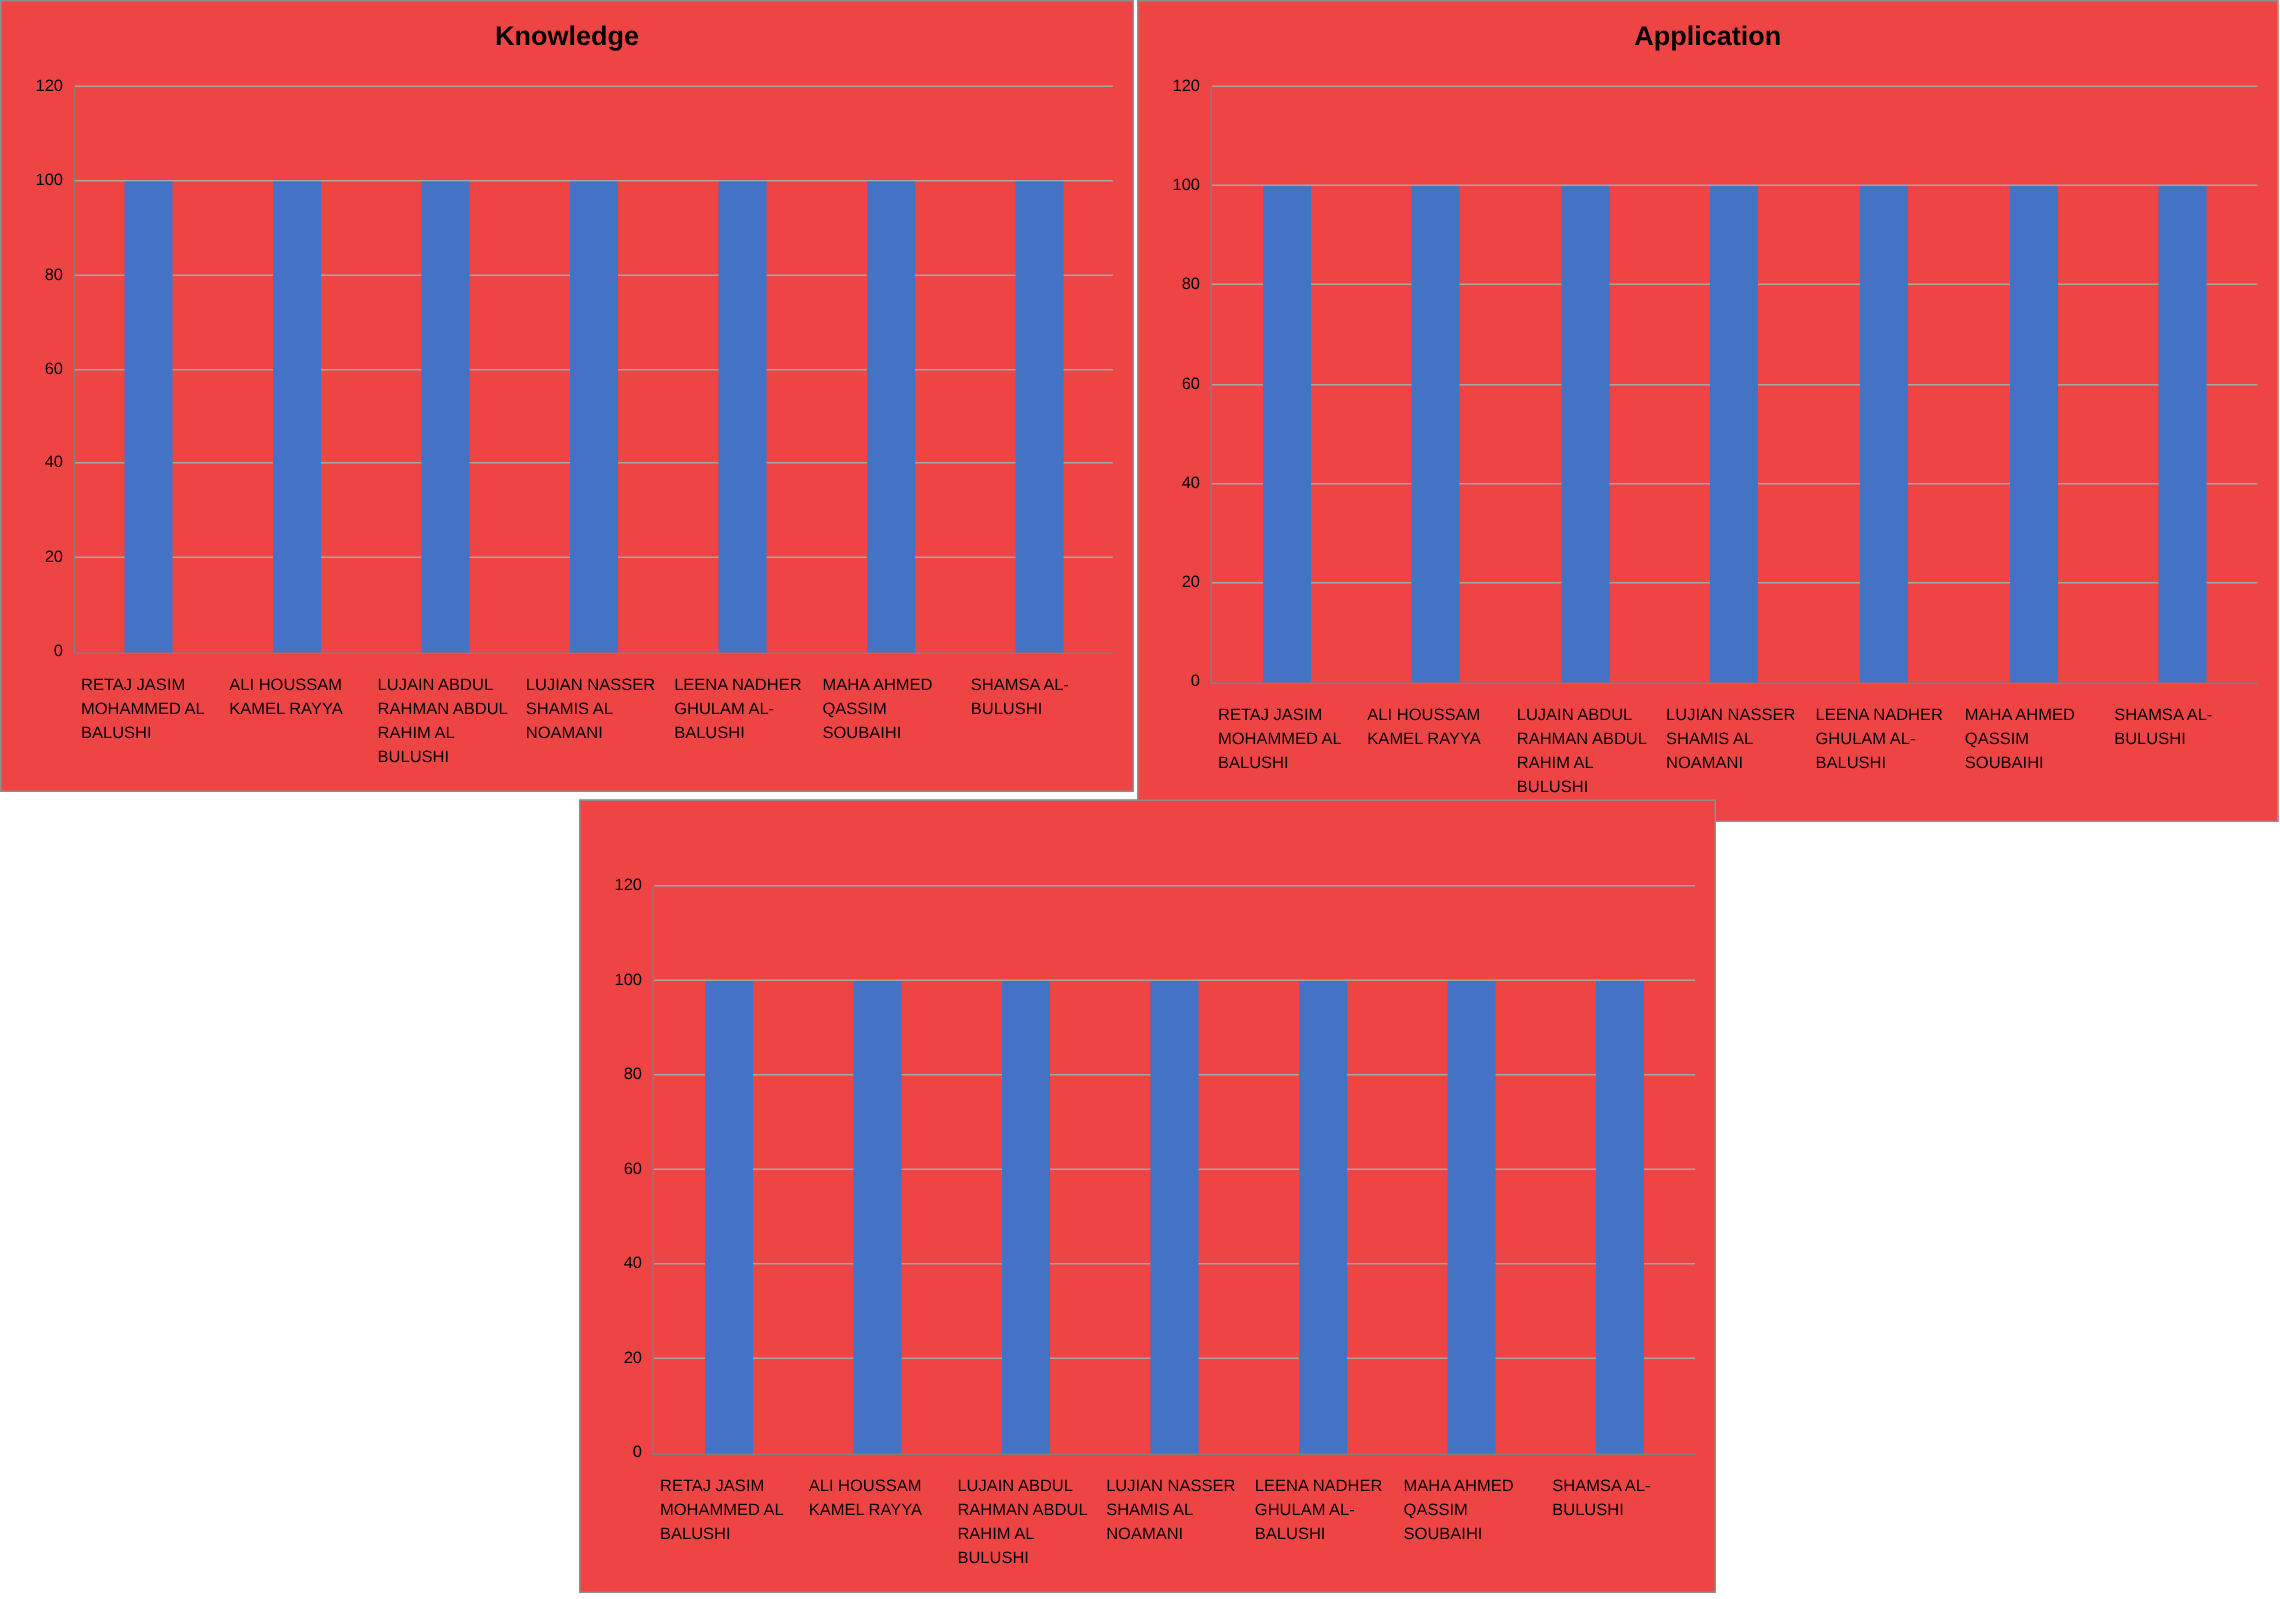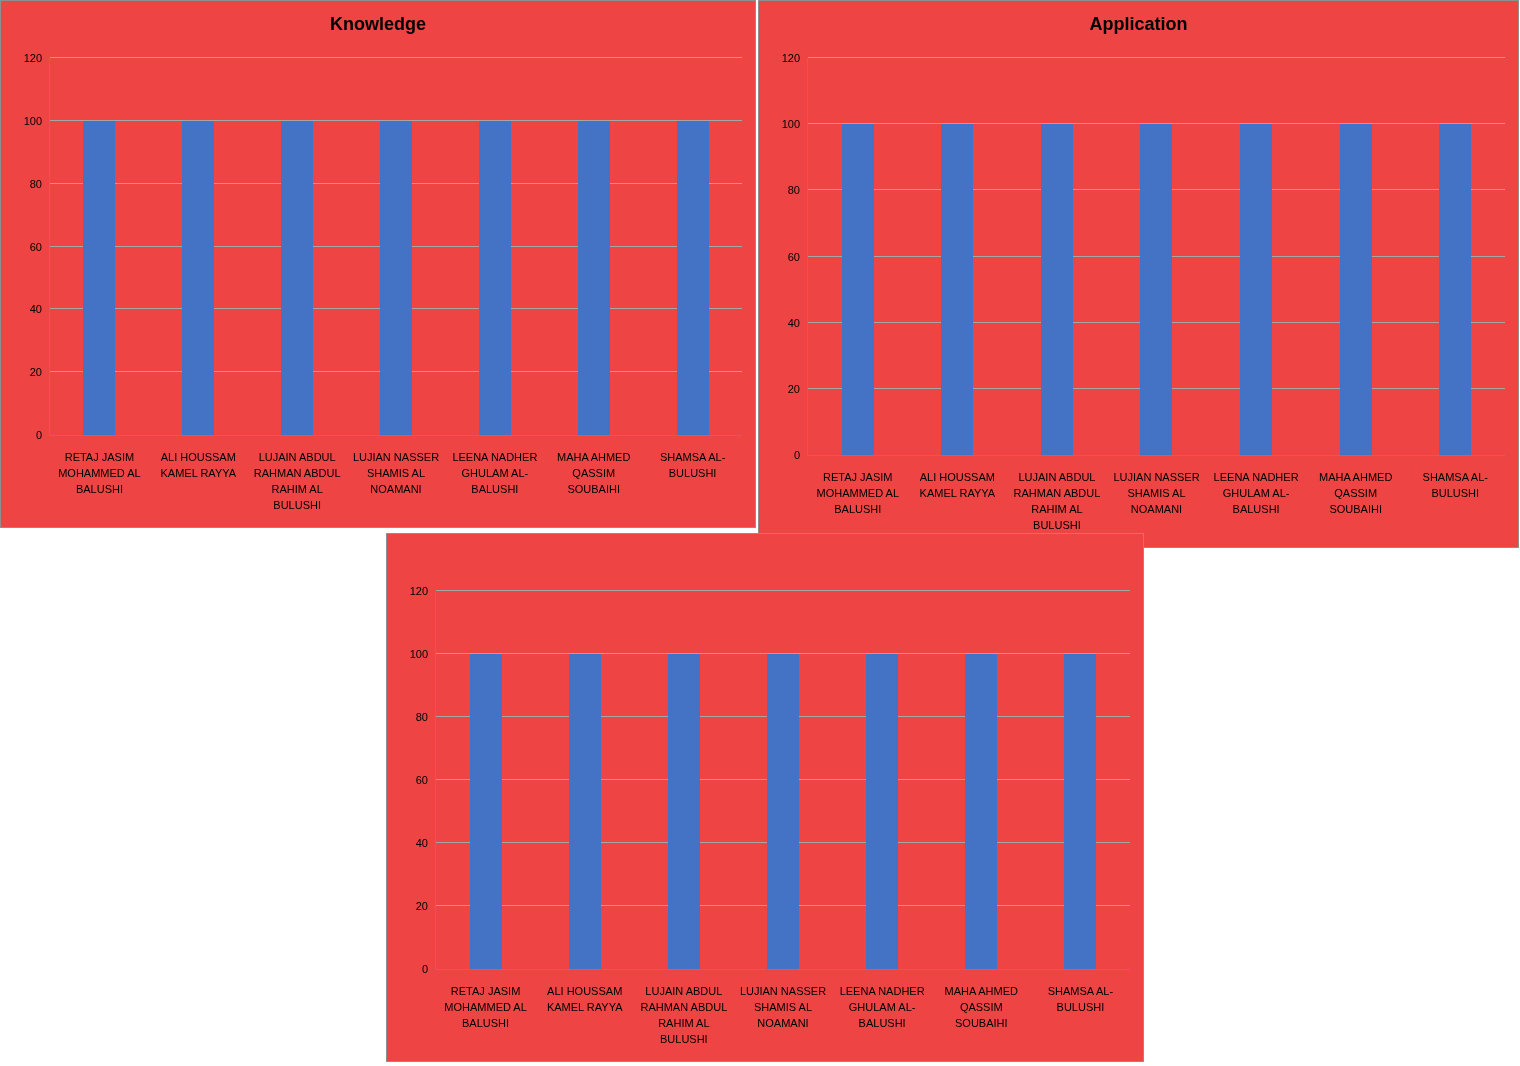--- a/index.html
+++ b/index.html
@@ -71,7 +71,7 @@
   .xlabel {
     flex:1 1 0;
     padding:0 4px;
-    text-align:center;
+    text-align:left;
     font-size:11px;
     line-height:16px;
   }

